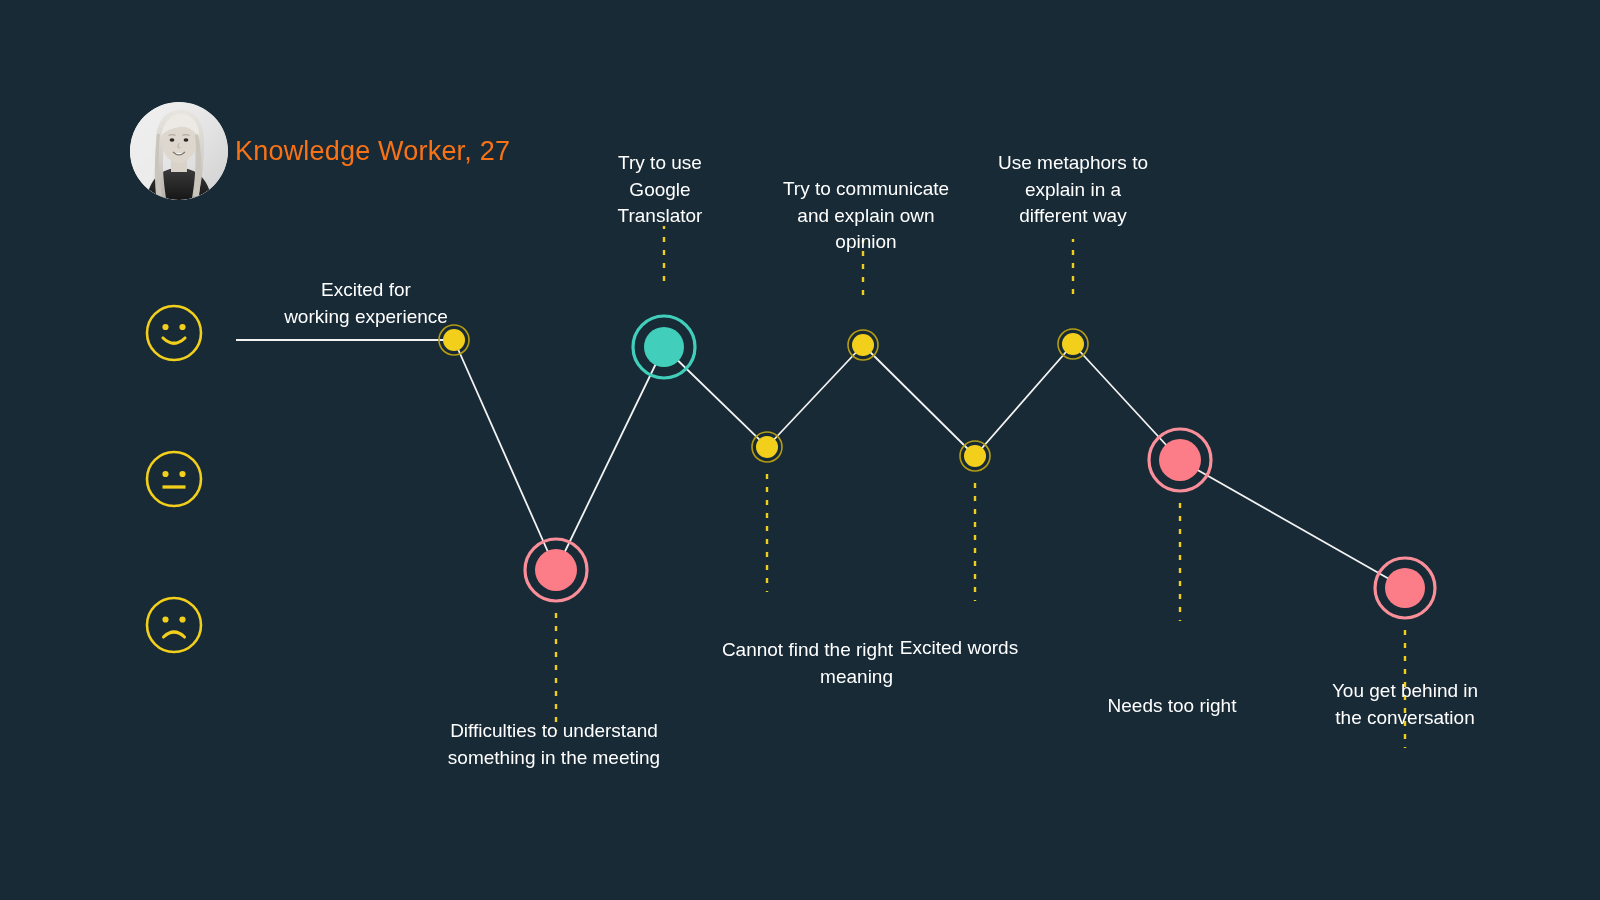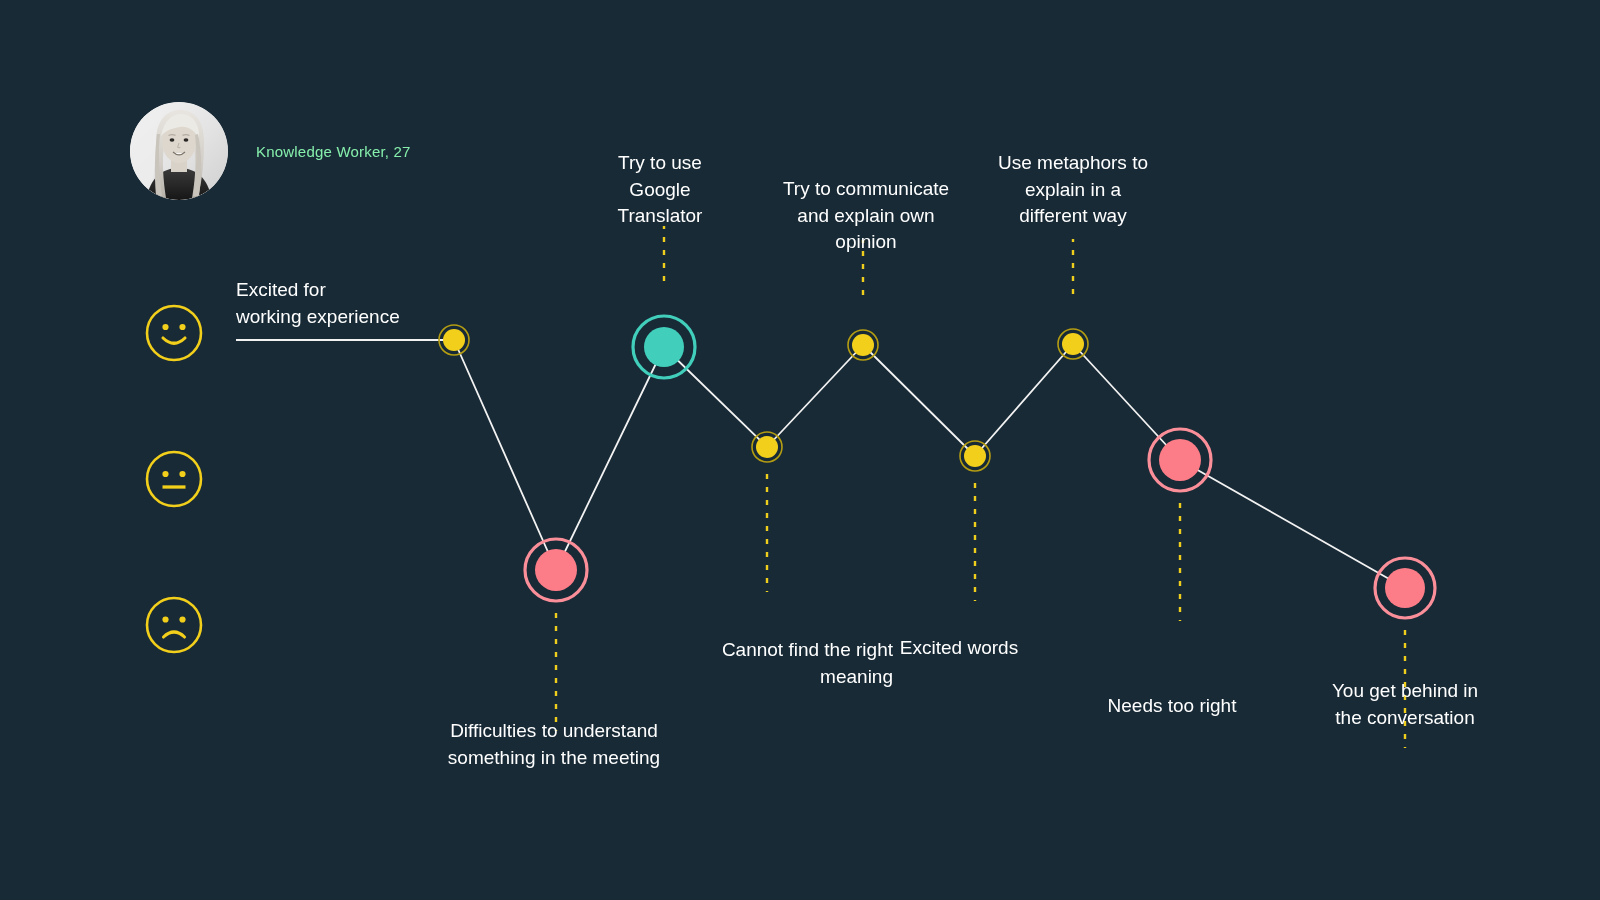--- a/index.html
+++ b/index.html
@@ -43,9 +43,9 @@
   }
   .avatar svg { display: block; width: 98px; height: 98px; }
   .persona-name {
-    margin-left: 28px;
-    font-size: 15px;
-    color: #86efac;
+    margin-left: 7px;
+    font-size: 27px;
+    color: #f97316;
     letter-spacing: .2px;
     white-space: nowrap;
   }

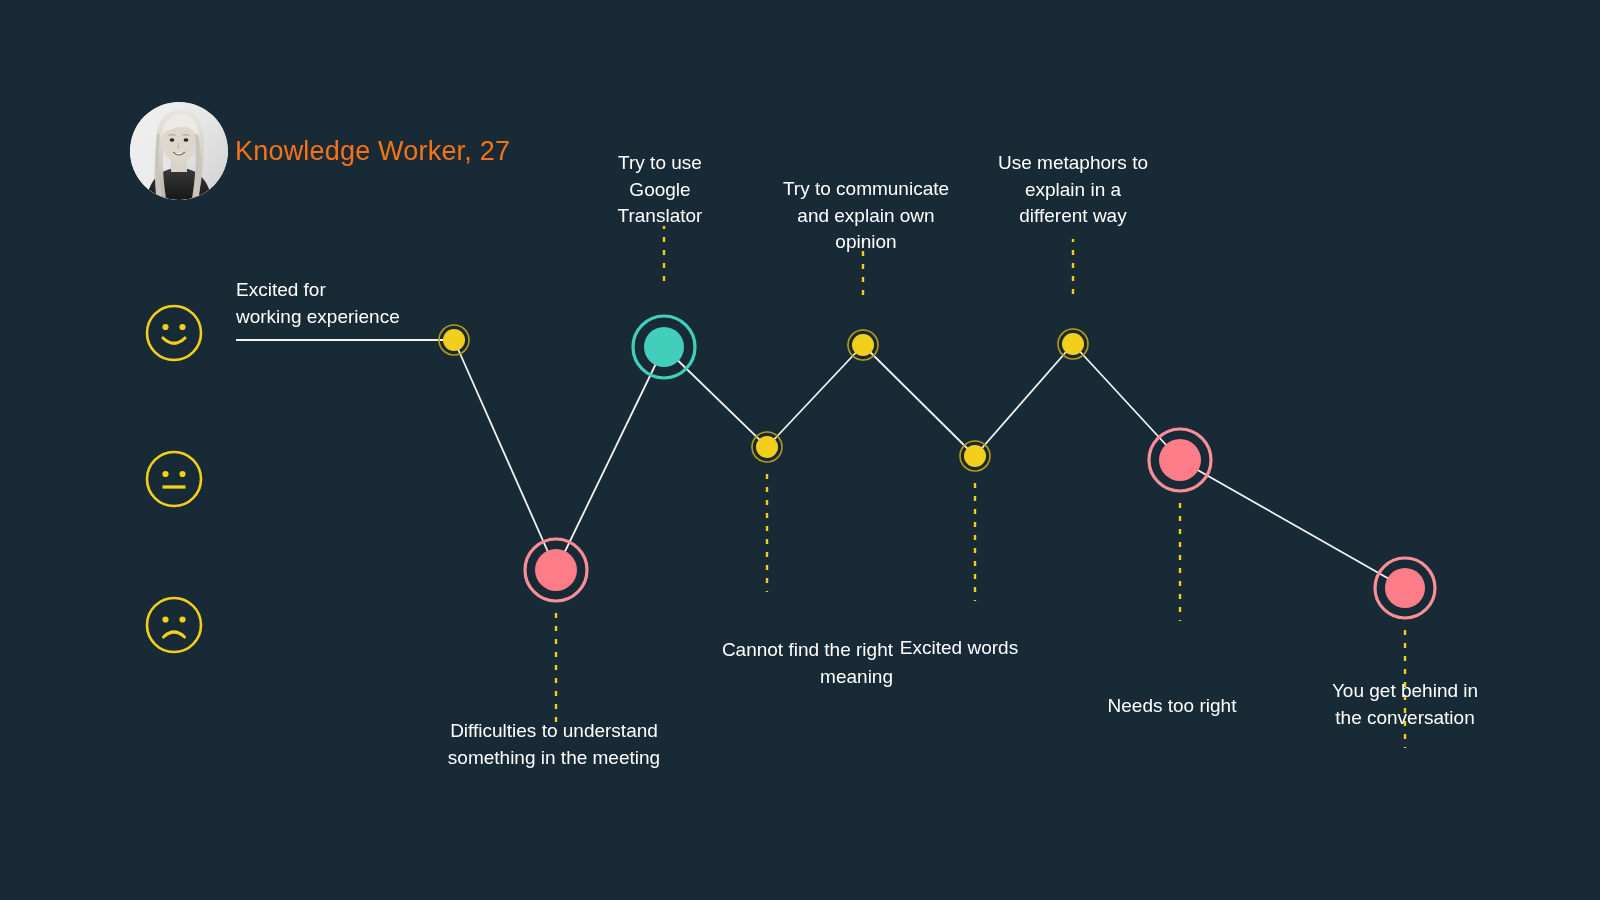--- a/index.html
+++ b/index.html
@@ -77,7 +77,7 @@
     white-space: pre-line;
   }
   .anno.center { text-align: center; }
-  .anno.left   { text-align: left; }
+  .anno.left   { text-align: center; }
 </style>
 </head>
 <body>

